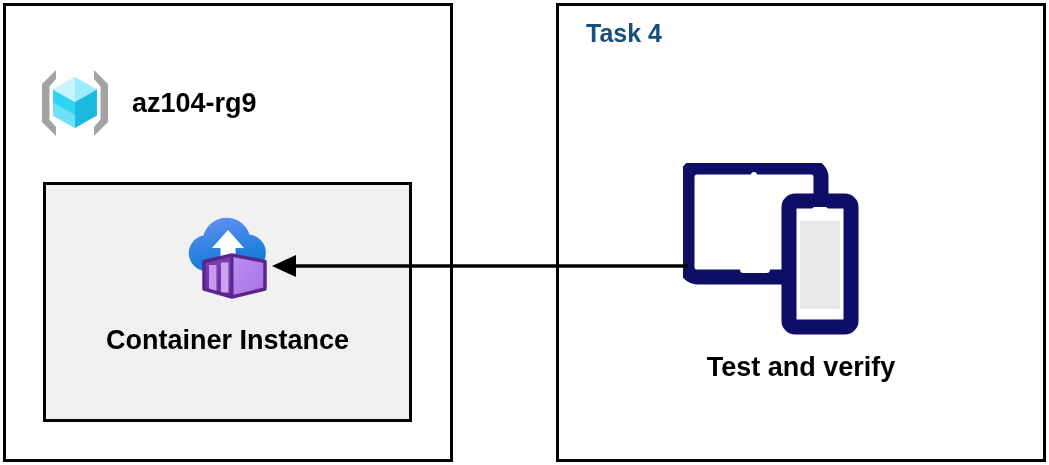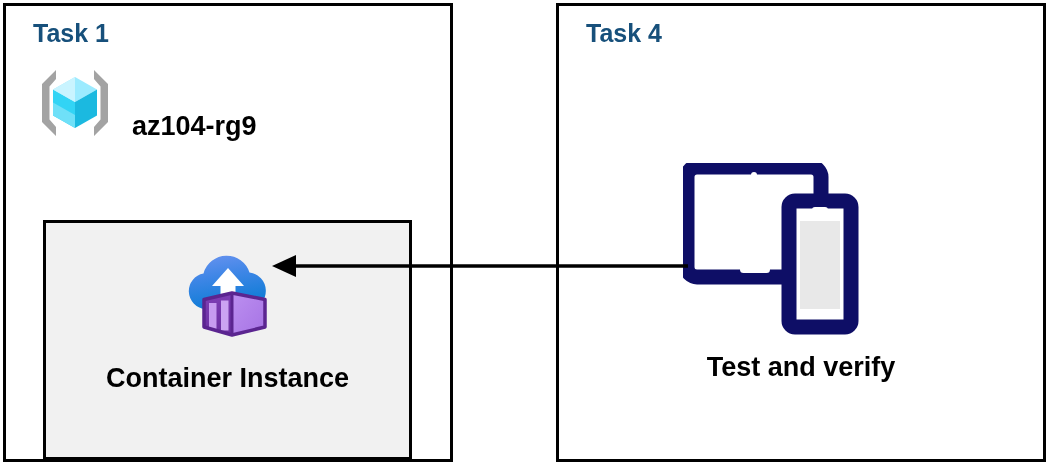--- a/index.html
+++ b/index.html
@@ -145,7 +145,6 @@
 
   <div class="panel" id="panel-task1">
 
-    <div class="panel-title">Task 1</div>
 
     <div id="rg-row">
       <svg id="rg-icon" viewBox="0 0 78 78">

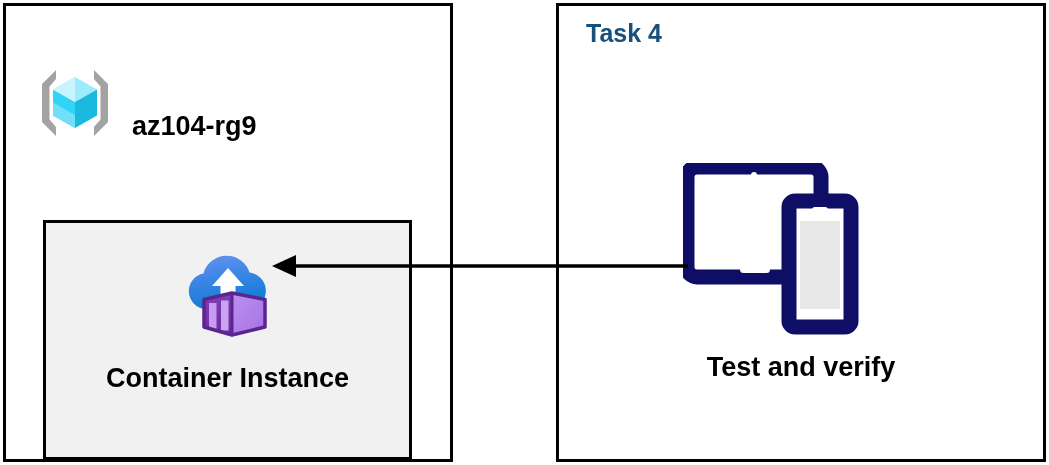--- a/index.html
+++ b/index.html
@@ -59,7 +59,7 @@
     left: 30px;
     top: 58px;
     display: flex;
-    align-items: flex-end;
+    align-items: center;
     gap: 18px;
   }
   #rg-icon {

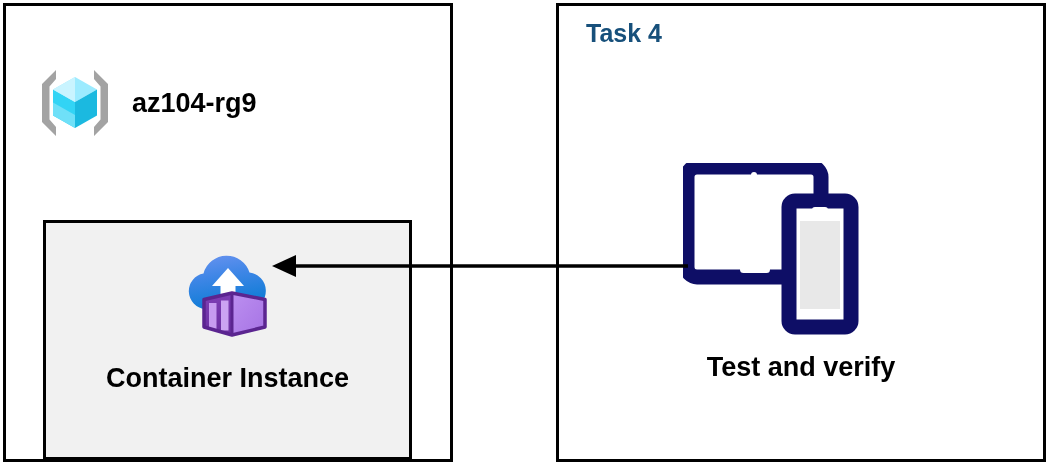--- a/index.html
+++ b/index.html
@@ -84,7 +84,6 @@
     background: #F1F1F1;
     border: 3px solid #000000;
     box-sizing: border-box;
-    margin-top: 38px;
   }
   #aci-icon {
     position: absolute;

